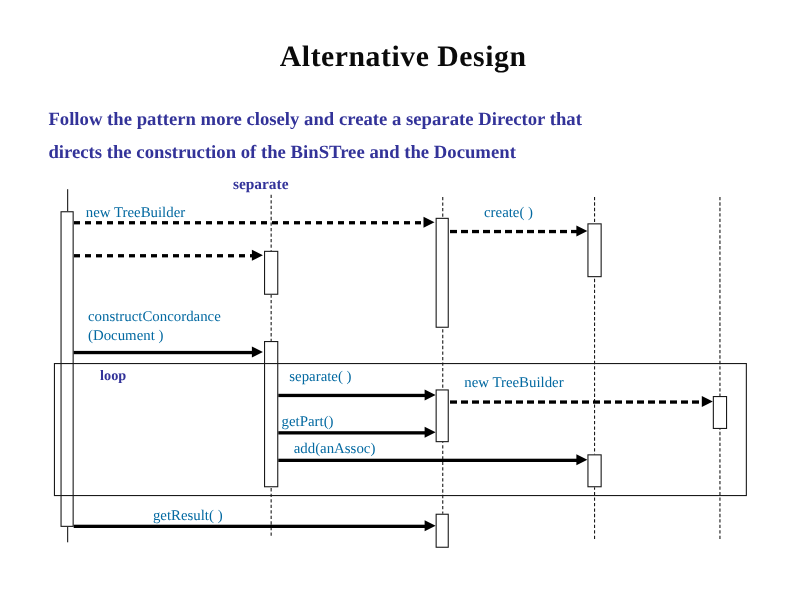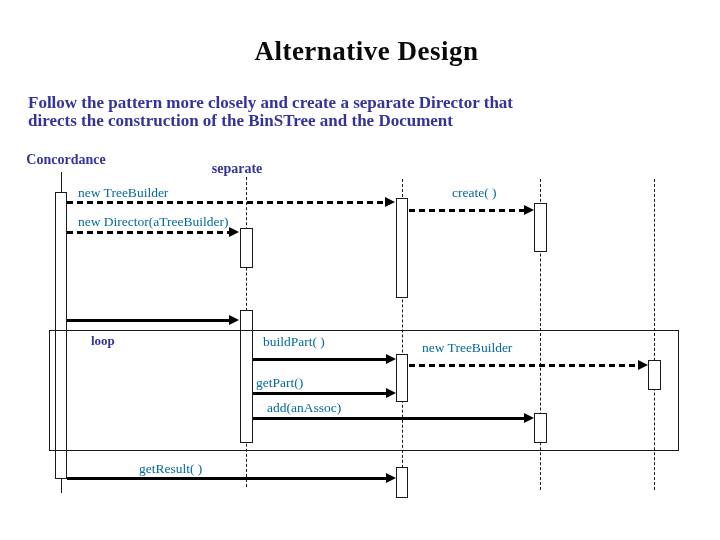--- a/index.html
+++ b/index.html
@@ -9,8 +9,8 @@
   
   .title{left:0;top:36px;width:720px;padding-left:13px;box-sizing:border-box;
          text-align:center;font-size:27px;font-weight:bold;color:#0a0a0a;letter-spacing:.5px;}
-  .subtitle{left:28px;top:94px;width:660px;font-size:17px;font-weight:bold;color:#333399;
-            line-height:18px;white-space:pre-line;}
+  .subtitle{left:44px;top:94px;width:660px;font-size:17px;font-weight:bold;color:#333399;
+            line-height:30px;white-space:pre-line;}
   .participant{font-size:14px;font-weight:bold;color:#333399;text-align:center;width:110px;}
   .msg-label{font-size:13.5px;color:#0369a1;line-height:16px;white-space:pre-line;z-index:5;}
   .loop-label{font-size:13px;font-weight:bold;color:#333399;z-index:5;}

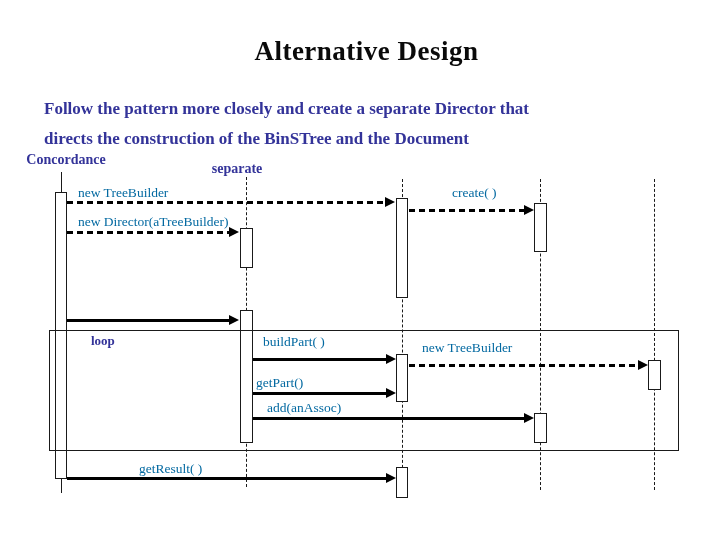--- a/index.html
+++ b/index.html
@@ -34,7 +34,6 @@
   <div class="abs subtitle">Follow the pattern more closely and create a separate Director that
 directs the construction of the BinSTree and the Document</div>
 
-  <div class="abs participant" style="left:11px;top:152px;">Concordance</div>
   <div class="abs participant" style="left:182px;top:161px;">separate</div>
 
   <div class="abs lifeline solid" style="left:61px;top:172px;height:321px;"></div>

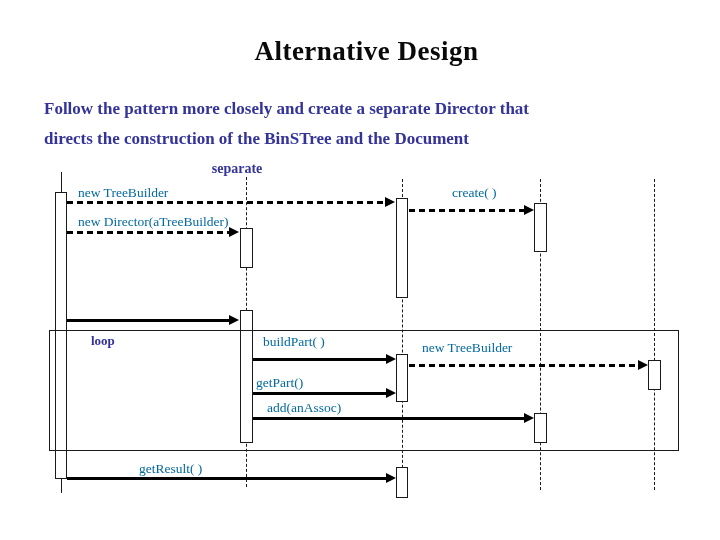--- a/index.html
+++ b/index.html
@@ -63,7 +63,7 @@
   <div class="abs aline dashed" style="left:67px;top:231px;width:163px;"></div>
   <div class="abs ahead" style="left:229px;top:227px;"></div>
 
-  <div class="abs msg-label" style="left:452px;top:185px;">create( )</div>
+  <div class="abs msg-label" style="left:440px;top:185px;">create( )</div>
   <div class="abs aline dashed" style="left:409px;top:209px;width:116px;"></div>
   <div class="abs ahead" style="left:524px;top:205px;"></div>
 

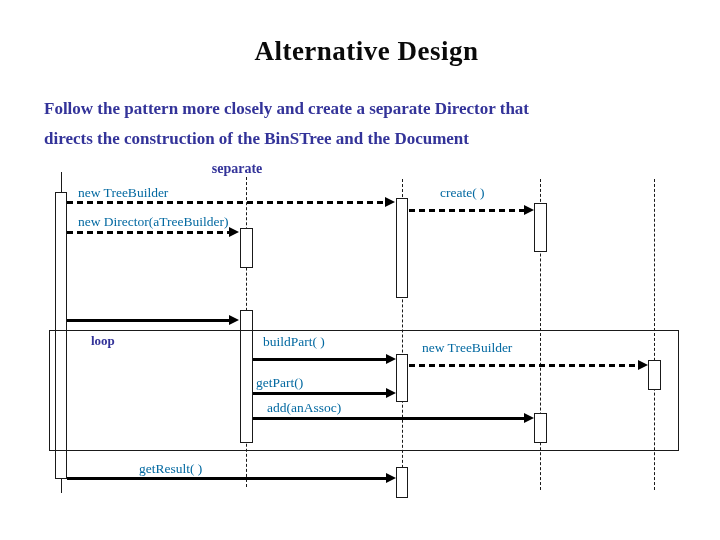--- a/index.html
+++ b/index.html
@@ -59,7 +59,6 @@
   <div class="abs aline dashed" style="left:67px;top:201px;width:319px;"></div>
   <div class="abs ahead" style="left:385px;top:197px;"></div>
 
-  <div class="abs msg-label" style="left:78px;top:214px;">new Director(aTreeBuilder)</div>
   <div class="abs aline dashed" style="left:67px;top:231px;width:163px;"></div>
   <div class="abs ahead" style="left:229px;top:227px;"></div>
 

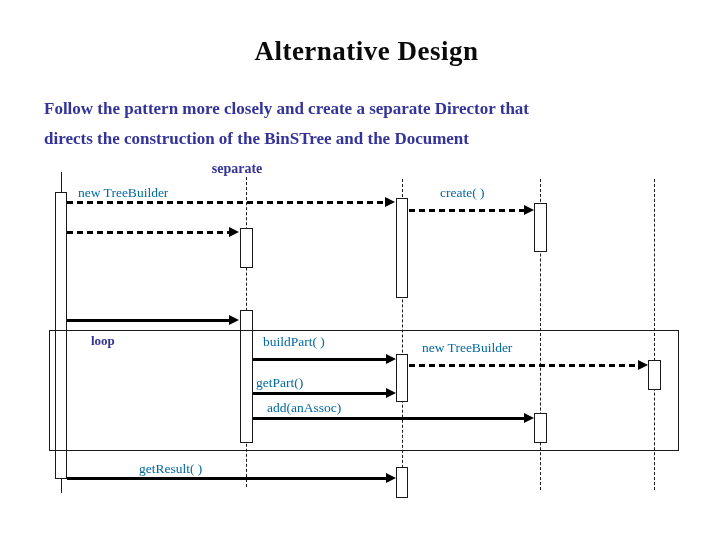--- a/index.html
+++ b/index.html
@@ -66,6 +66,8 @@
   <div class="abs aline dashed" style="left:409px;top:209px;width:116px;"></div>
   <div class="abs ahead" style="left:524px;top:205px;"></div>
 
+  <div class="abs msg-label" style="left:80px;top:279px;line-height:17px;">constructConcordance
+(Document )</div>
   <div class="abs aline solid" style="left:67px;top:319px;width:163px;"></div>
   <div class="abs ahead" style="left:229px;top:315px;"></div>
 

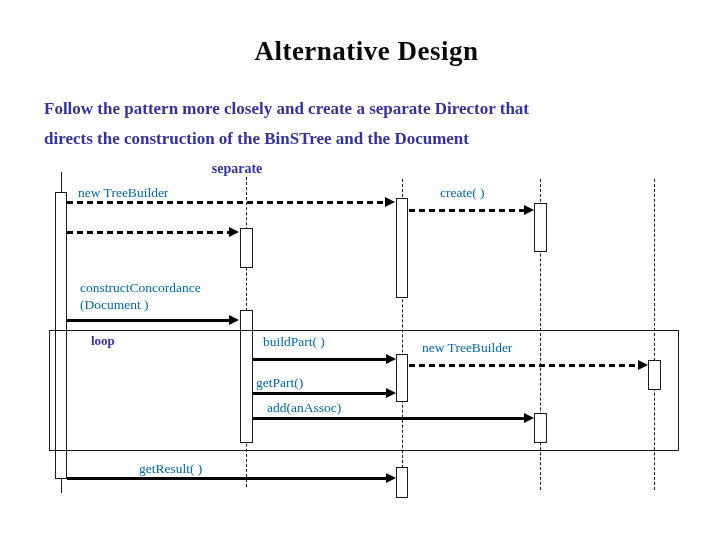--- a/index.html
+++ b/index.html
@@ -71,7 +71,7 @@
   <div class="abs aline solid" style="left:67px;top:319px;width:163px;"></div>
   <div class="abs ahead" style="left:229px;top:315px;"></div>
 
-  <div class="abs msg-label" style="left:263px;top:334px;">buildPart( )</div>
+  <div class="abs msg-label" style="left:263px;top:334px;">separate( )</div>
   <div class="abs aline solid" style="left:253px;top:358px;width:134px;"></div>
   <div class="abs ahead" style="left:386px;top:354px;"></div>
 

